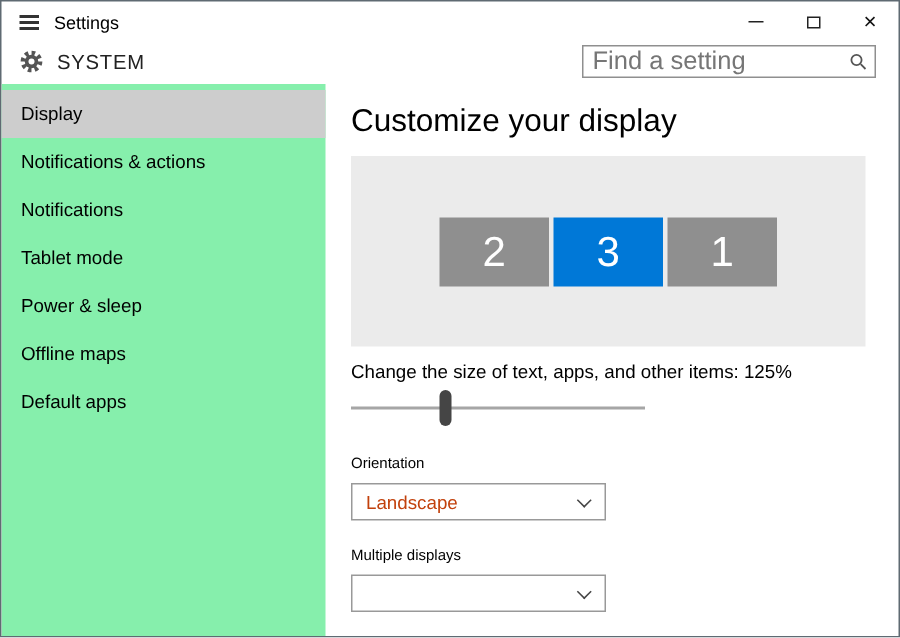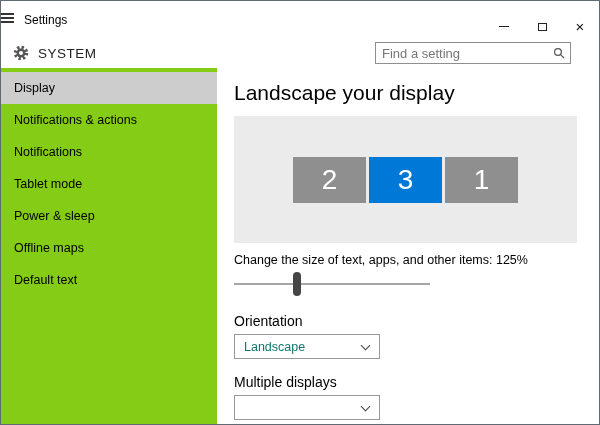--- a/index.html
+++ b/index.html
@@ -10,7 +10,7 @@
             display:flex; flex-direction:column; overflow:hidden; }
 
   
-  .titlebar { height:27px; flex:0 0 auto; display:flex; align-items:flex-start; padding-left:0;margin-top:12px; }
+  .titlebar { height:27px; flex:0 0 auto; display:flex; align-items:center; padding-left:12px; }
   .hamburger { display:flex; flex-direction:column; gap:2px; margin-right:10px; cursor:pointer; }
   .hamburger span { display:block; width:13px; height:2px; background:#333; }
   .titlebar-title { font-size:12px; color:#000; }

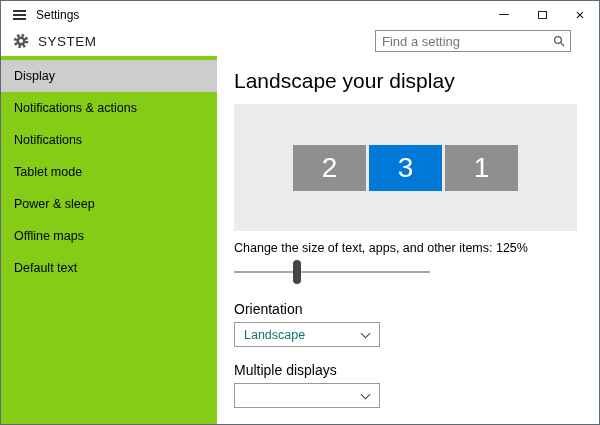--- a/index.html
+++ b/index.html
@@ -22,7 +22,7 @@
   .close-glyph { font-size:15px; line-height:1; color:#111; }
 
   
-  .header { height:28px; flex:0 0 auto; display:flex; align-items:center; padding:0 28px 2px 12px; }
+  .header { height:28px; flex:0 0 auto; display:flex; align-items:center; padding:0 15px 2px 12px; }
   .gear { margin-right:9px; display:flex; }
   .header-title { font-size:13.5px; color:#222; letter-spacing:0.5px; }
   .search-box { margin-left:auto; width:196px; height:22px; border:1px solid #8f8f8f;

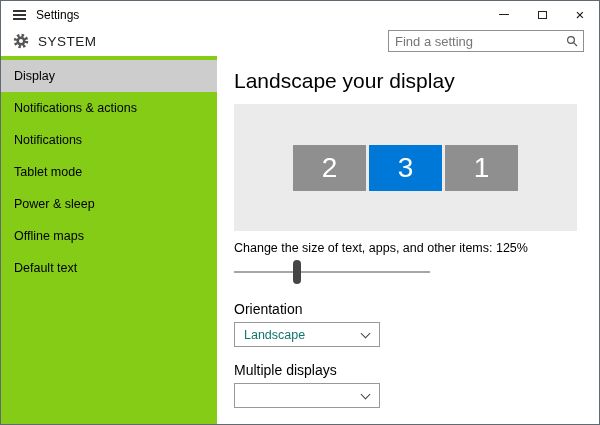--- a/index.html
+++ b/index.html
@@ -28,7 +28,7 @@
   .search-box { margin-left:auto; width:196px; height:22px; border:1px solid #8f8f8f;
                 display:flex; align-items:center; background:#fff; }
   .search-box input { flex:1; min-width:0; border:none; outline:none; padding:0 6px;
-                      font-size:13px; color:#333; font-family:inherit; background:transparent; }
+                      font-size:17px; color:#333; font-family:inherit; background:transparent; }
   .search-box input::placeholder { color:#767676; }
   .magnifier { width:22px; display:flex; align-items:center; justify-content:center; cursor:pointer; }
 

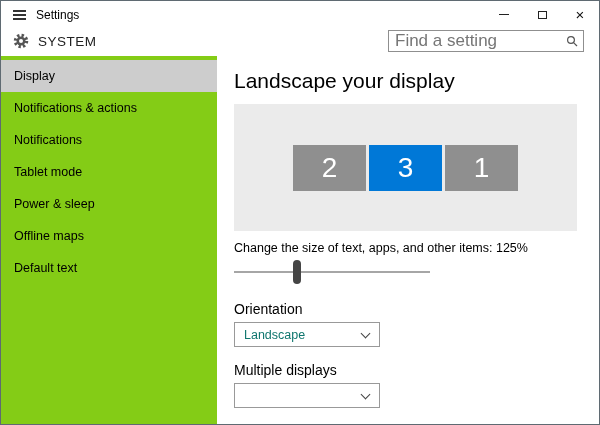--- a/index.html
+++ b/index.html
@@ -34,7 +34,7 @@
 
   
   .body { flex:1; display:flex; min-height:0; }
-  .sidebar { width:216px; flex:0 0 auto; background:#84cc16; padding-top:4px; }
+  .sidebar { width:216px; flex:0 0 auto; background:#86efac; padding-top:4px; }
   .side-item { height:32px; display:flex; align-items:center; padding-left:13px;
                font-size:12.5px; color:#000; cursor:pointer; }
   .side-item.selected { background:#cdcdcd; }

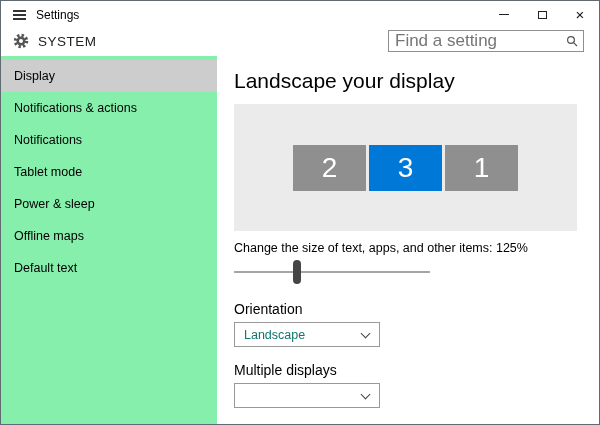--- a/index.html
+++ b/index.html
@@ -126,7 +126,7 @@
     </nav>
 
     <main class="main">
-      <h1 class="main-heading">Landscape your display</h1>
+      <h1 class="main-heading">Customize your display</h1>
 
       <div class="preview">
         <div class="monitor" style="background: rgb(143, 143, 143);">2</div>

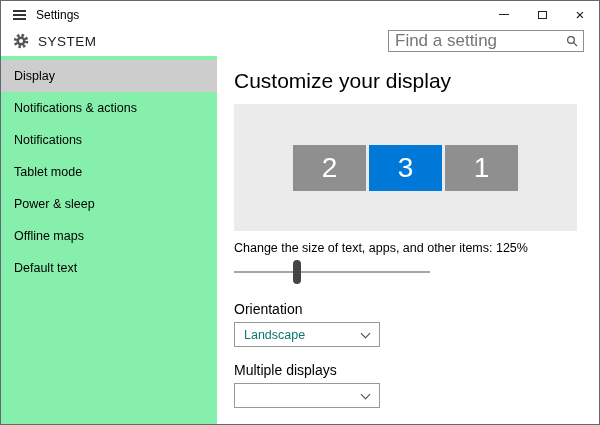--- a/index.html
+++ b/index.html
@@ -122,7 +122,7 @@
       <div class="side-item">Tablet mode</div>
       <div class="side-item">Power &amp; sleep</div>
       <div class="side-item">Offline maps</div>
-      <div class="side-item">Default text</div>
+      <div class="side-item">Default apps</div>
     </nav>
 
     <main class="main">

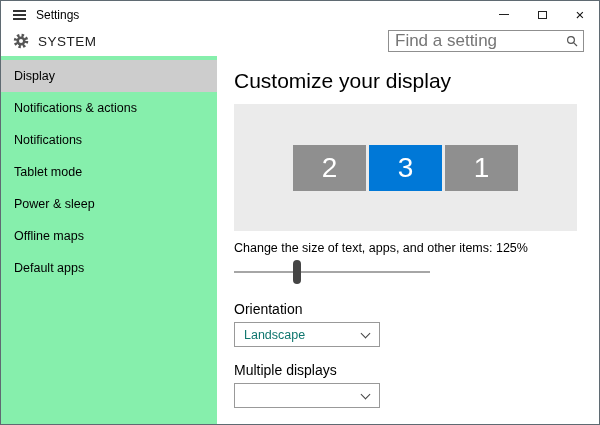--- a/index.html
+++ b/index.html
@@ -57,7 +57,7 @@
   .slider-thumb { position:absolute; top:0; width:8px; height:24px; background:#454545;
                   border-radius:4px; cursor:pointer; }
 
-  .field-label { font-size:14px; color:#000; line-height:15px; }
+  .field-label { font-size:10px; color:#000; line-height:15px; }
   .field-label.orientation { margin-top:18px; }
   .field-label.multi { margin-top:16px; }
 

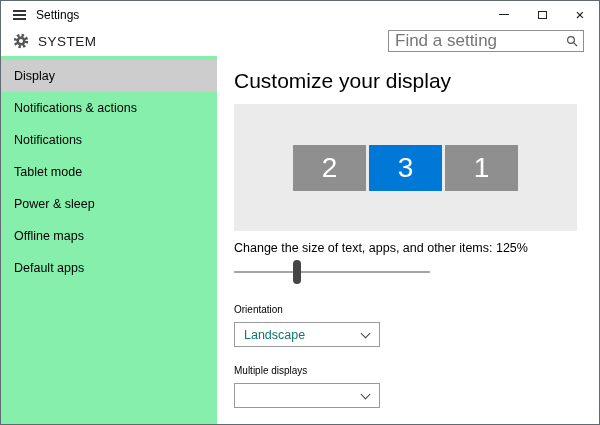--- a/index.html
+++ b/index.html
@@ -61,9 +61,9 @@
   .field-label.orientation { margin-top:18px; }
   .field-label.multi { margin-top:16px; }
 
-  .dropdown { margin-top:5px; width:146px; height:25px; border:1px solid #999; background:#fff;
+  .dropdown { margin-top:5px; width:170px; height:25px; border:1px solid #999; background:#fff;
               display:flex; align-items:center; padding-left:9px; position:relative;
-              font-size:12.5px; color:#0f766e; cursor:pointer; }
+              font-size:12.5px; color:#c2410c; cursor:pointer; }
   .chevron { position:absolute; right:10px; top:7px; width:7px; height:7px;
              border-right:1.5px solid #444; border-bottom:1.5px solid #444;
              transform:rotate(45deg); }

